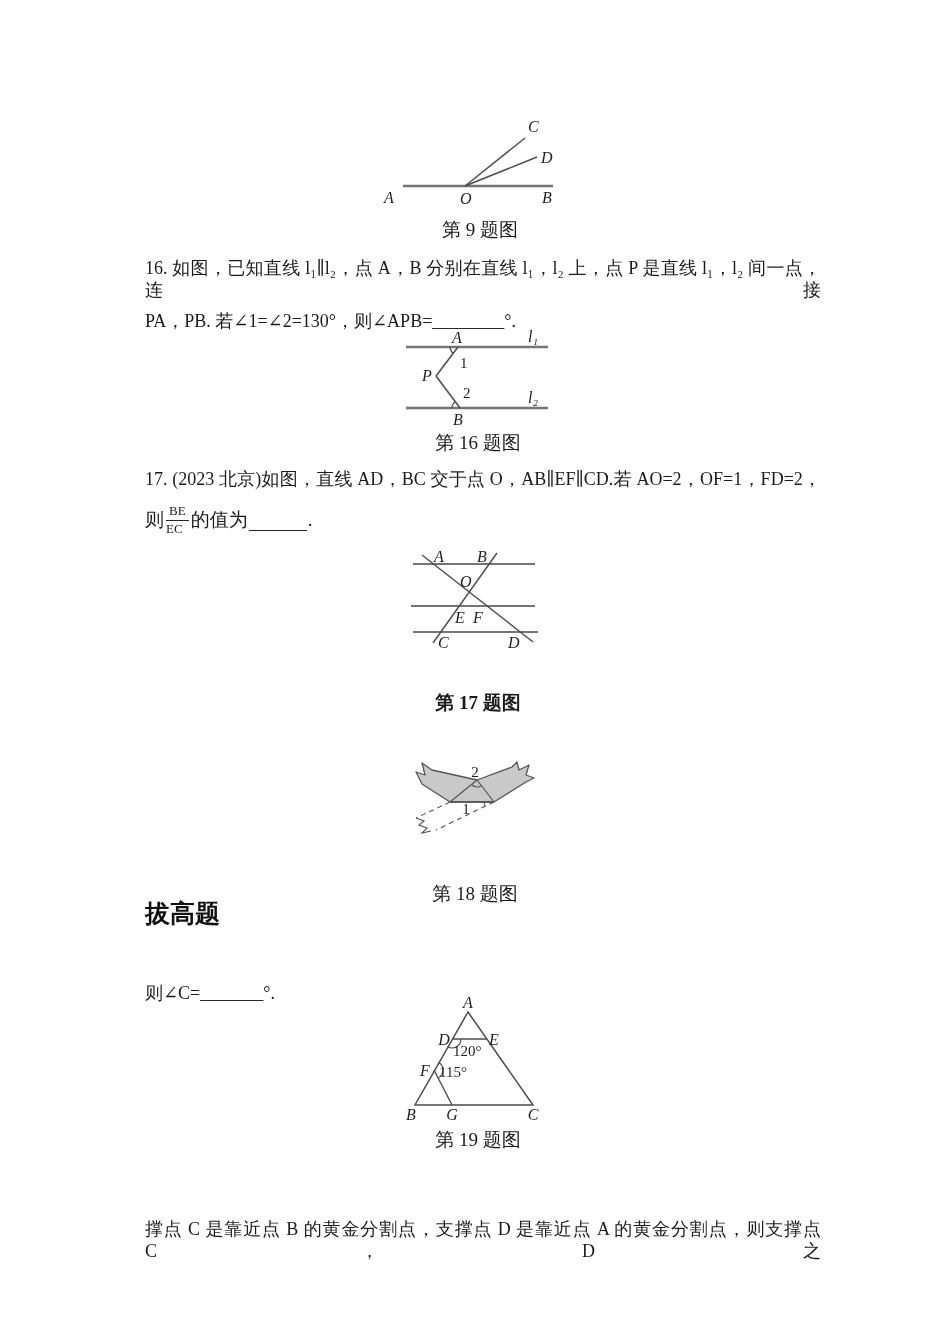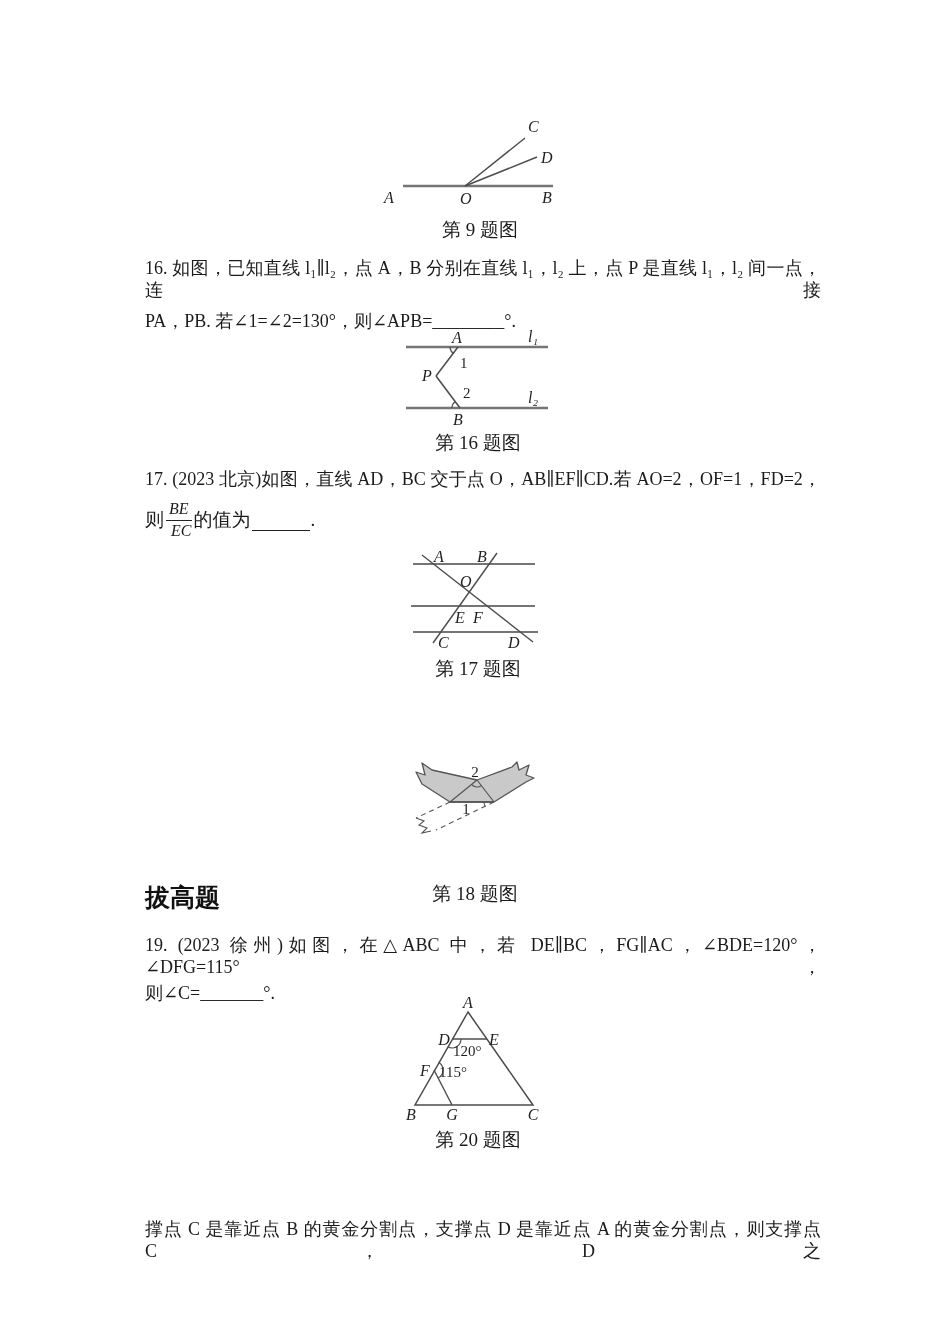--- a/index.html
+++ b/index.html
@@ -49,9 +49,8 @@
   }
   .frac{
     display:inline-block;
-    text-align:right;
-    font-style:italic;
-    font-size:16px;
+    text-align:left;
+    font-size:13px;
     line-height:1.15;
     margin:0 2px;
     vertical-align:middle;

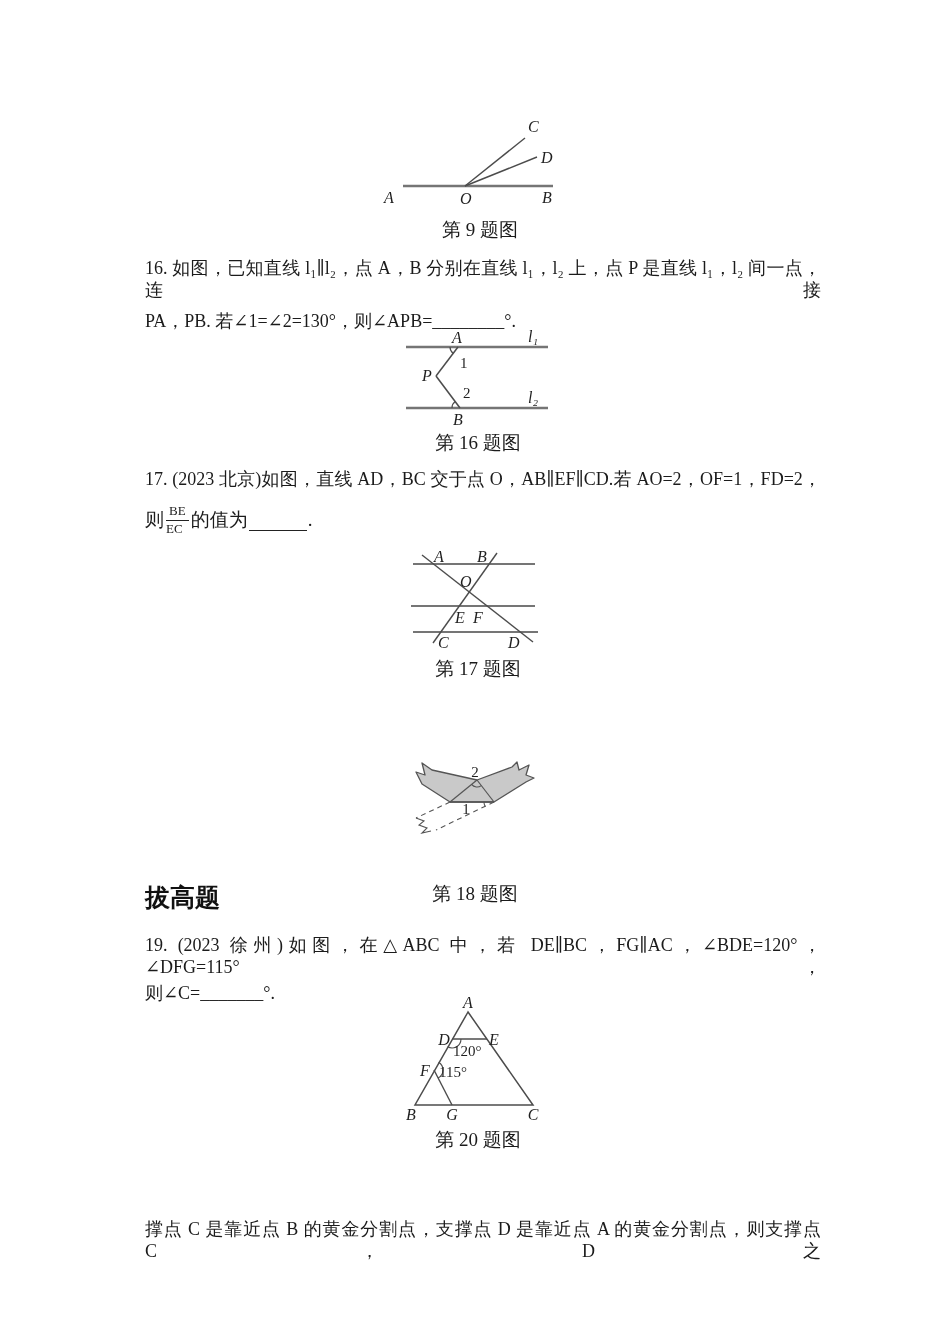--- a/index.html
+++ b/index.html
@@ -74,7 +74,7 @@
   #q17l1{left:145px;top:452px;width:676px;margin-top:16px;}
   #q17l2{left:145px;top:498px;width:676px;}
   #fig17{left:395px;top:548px;}
-  #cap17{left:378px;top:657px;}
+  #cap17{left:378px;top:691px;font-weight:bold;}
   #q18l1{left:145px;top:699px;width:676px;}
   #q18l2{left:145px;top:738px;width:676px;}
   #fig18{left:414px;top:760px;}

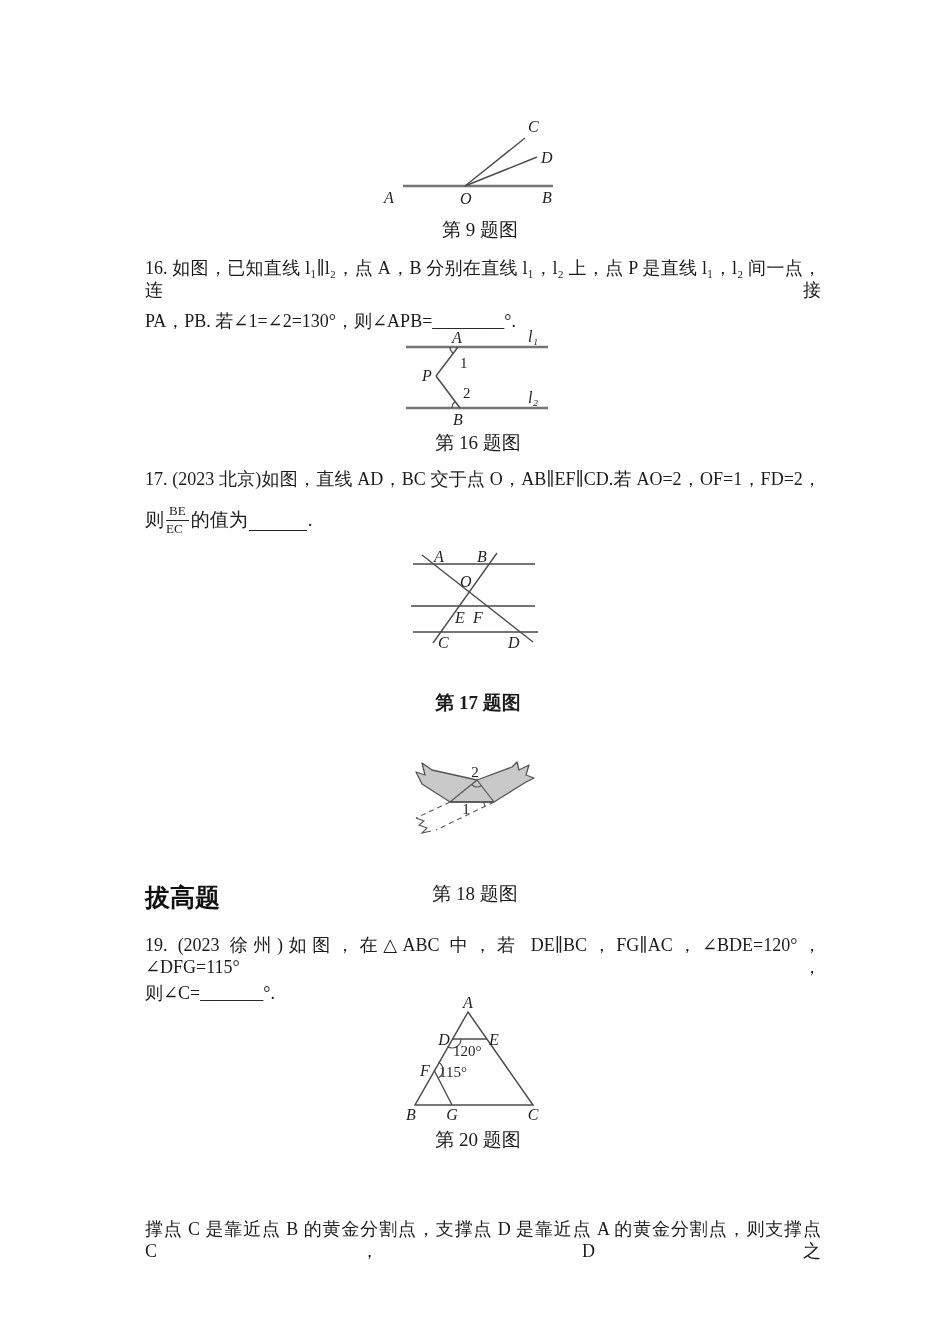--- a/index.html
+++ b/index.html
@@ -38,6 +38,7 @@
     font-weight:bold;
     font-size:25px;
     color:#111111;
+    margin-top:16px;
   }
   
   .fracline{

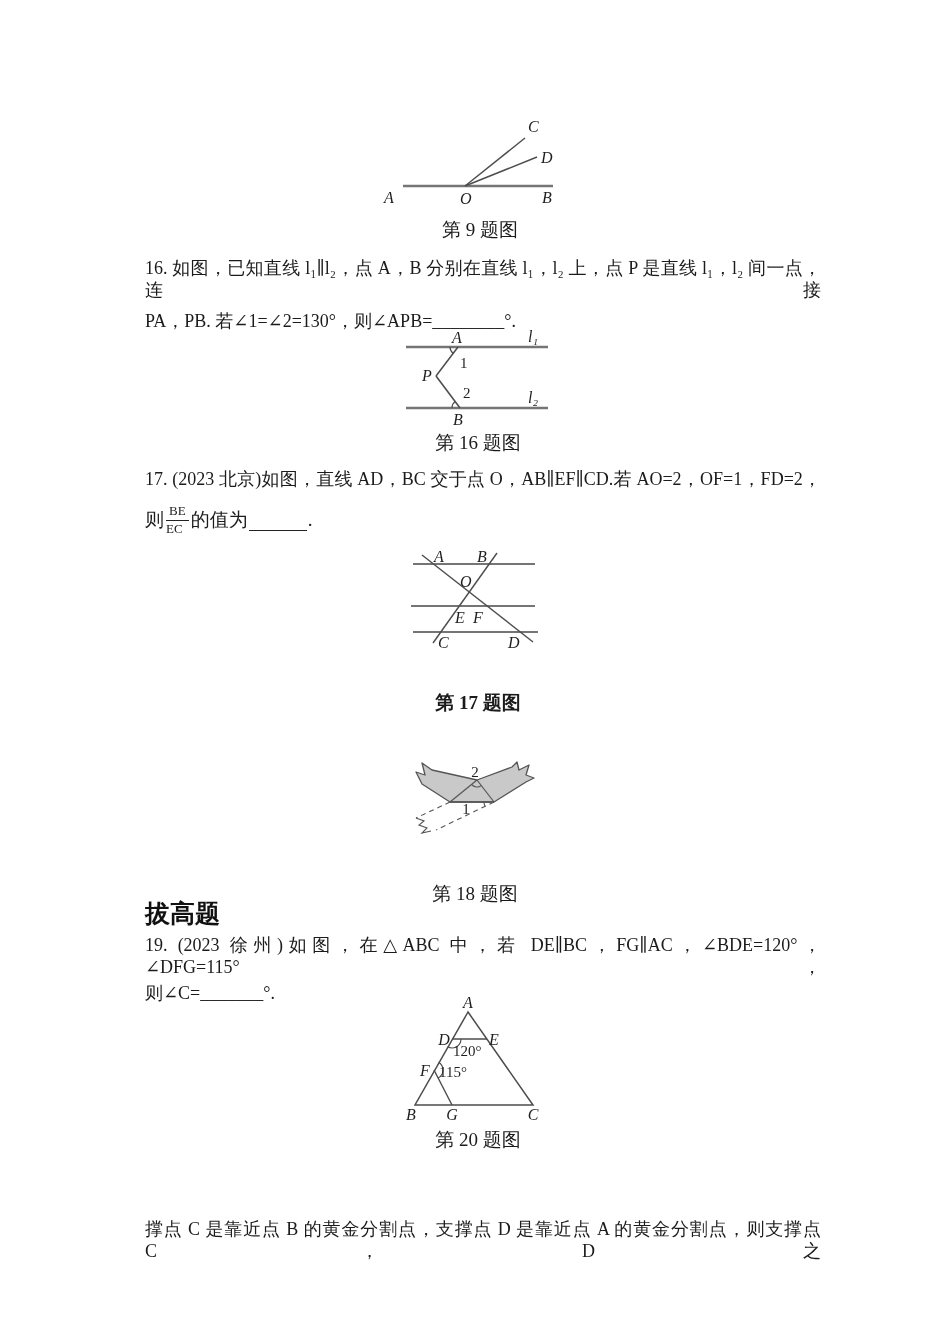--- a/index.html
+++ b/index.html
@@ -179,7 +179,6 @@
 
   <div class="sec-header" id="sec">拔高题</div>
 
-  <div class="tline jline" id="q19l1">19. (2023 徐州)如图，在△ABC 中，若 DE∥BC，FG∥AC，∠BDE=120°，∠DFG=115°，</div>
   <div class="tline" id="q19l2">则∠C=_______°.</div>
 
   <div class="fig" id="fig19">

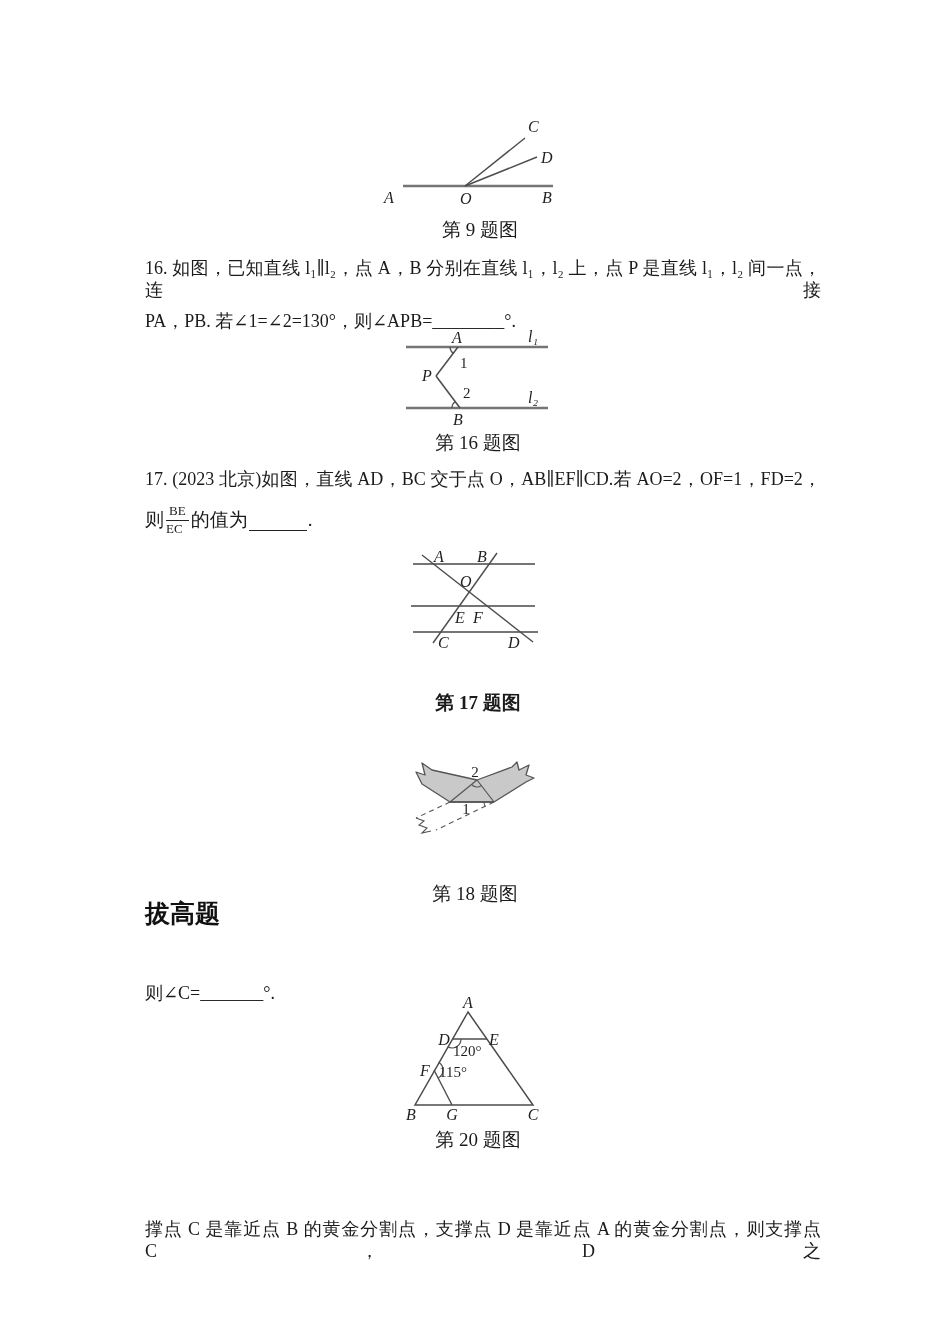--- a/index.html
+++ b/index.html
@@ -199,7 +199,7 @@
       <text class="num" x="34" y="80">115°</text>
     </svg>
   </div>
-  <div class="caption" id="cap19">第 20 题图</div>
+  <div class="caption" id="cap19">第 19 题图</div>
 
   <div class="tline jline" id="q20l2">撑点 C 是靠近点 B 的黄金分割点，支撑点 D 是靠近点 A 的黄金分割点，则支撑点 C，D 之</div>
 

